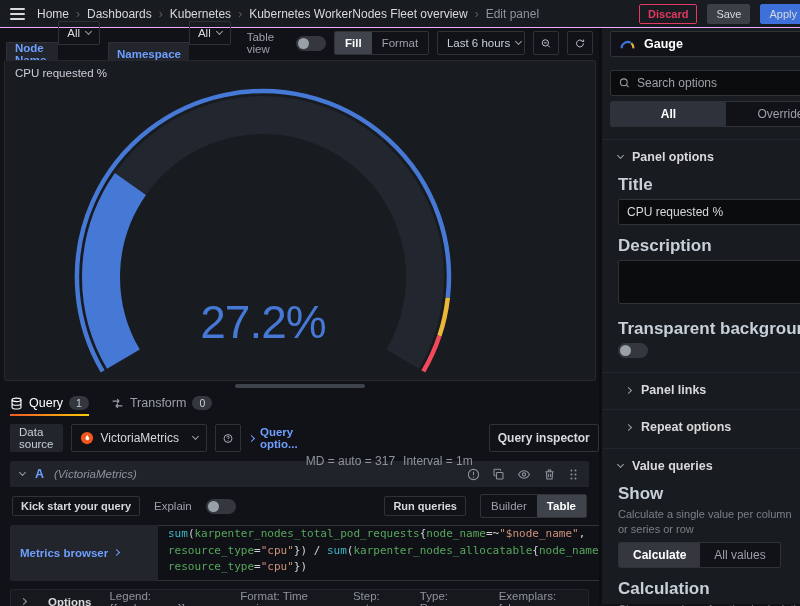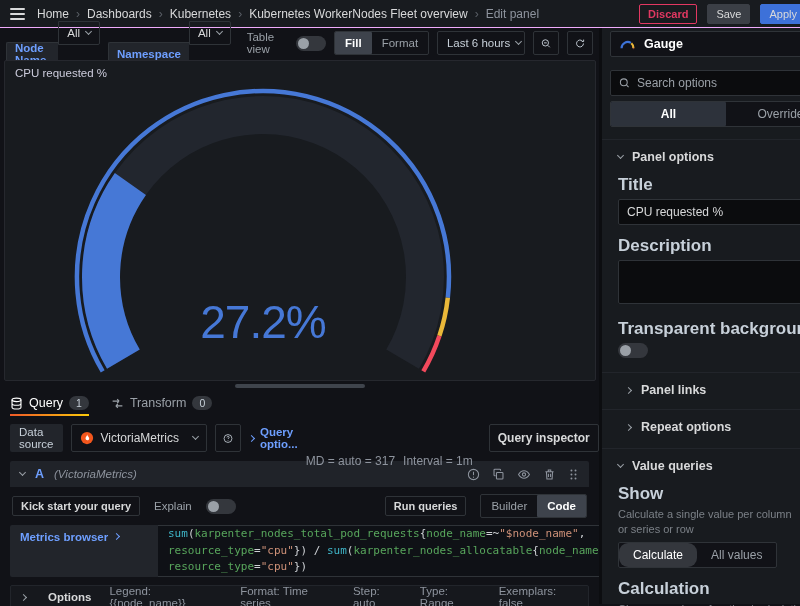--- a/index.html
+++ b/index.html
@@ -339,7 +339,7 @@
           <button class="btn" style="font-weight:600">Run queries</button>
           <div class="seg">
             <div>Builder</div>
-            <div class="sel">Code</div>
+            <div class="sel">Table</div>
           </div>
         </div>
 

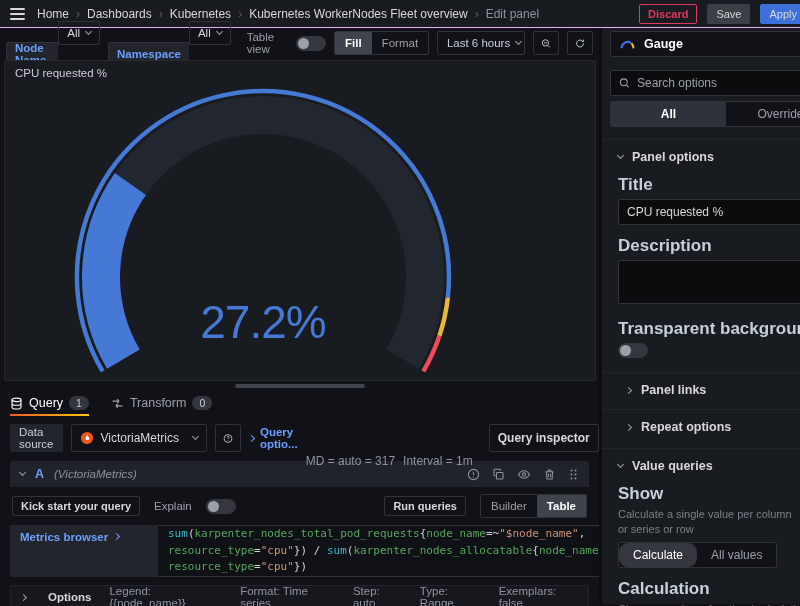--- a/index.html
+++ b/index.html
@@ -101,7 +101,7 @@
   .kickrow { display:flex; align-items:center; gap:14px; margin-top:7px; padding:0 2px; }
   .coderow { display:flex; margin-top:7px; gap:0; }
   .mbrowser { width:148px; flex:none; background:#22252b; border-radius:2px 0 0 2px;
-    padding:6px 10px; font-size:11.5px; color:#6e9fff; font-weight:600; cursor:pointer;
+    padding:22px 10px; font-size:11.5px; color:#6e9fff; font-weight:600; cursor:pointer;
     display:flex; gap:6px; align-items:flex-start; }
   .mbrowser .cv { border-color:#6e9fff; margin-top:3px; }
   .codebox { flex:1; background:#0f1116; border:1px solid #2f3338; border-left:none;

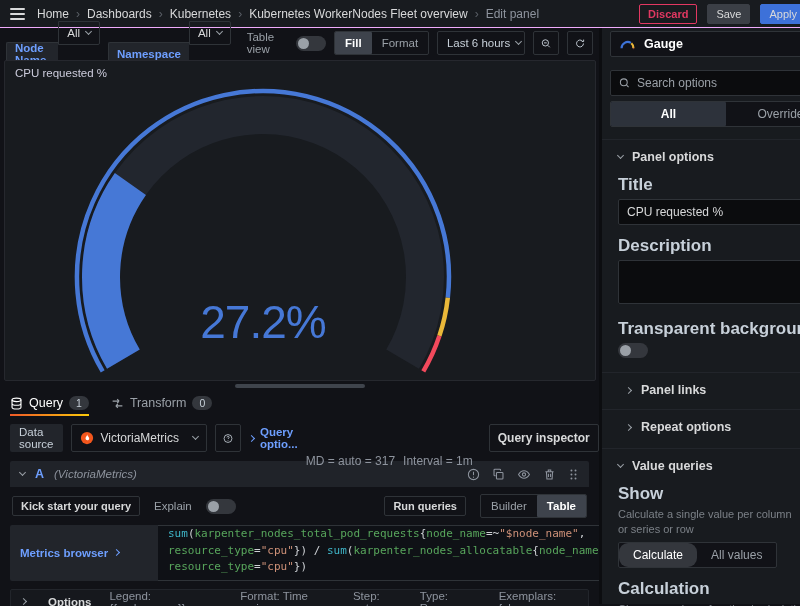--- a/index.html
+++ b/index.html
@@ -154,7 +154,7 @@
     width:max-content; background:#111217; }
   .rseg > div { padding:0 14px; display:flex; align-items:center; font-size:12px;
     color:#9aa0a7; cursor:pointer; white-space:nowrap; }
-  .rseg > div.sel { background:#34373d; color:#fff; font-weight:400; border-radius:9px; }
+  .rseg > div.sel { background:#34373d; color:#fff; font-weight:700; border-radius:1px; }
 </style>
 </head>
 <body>

